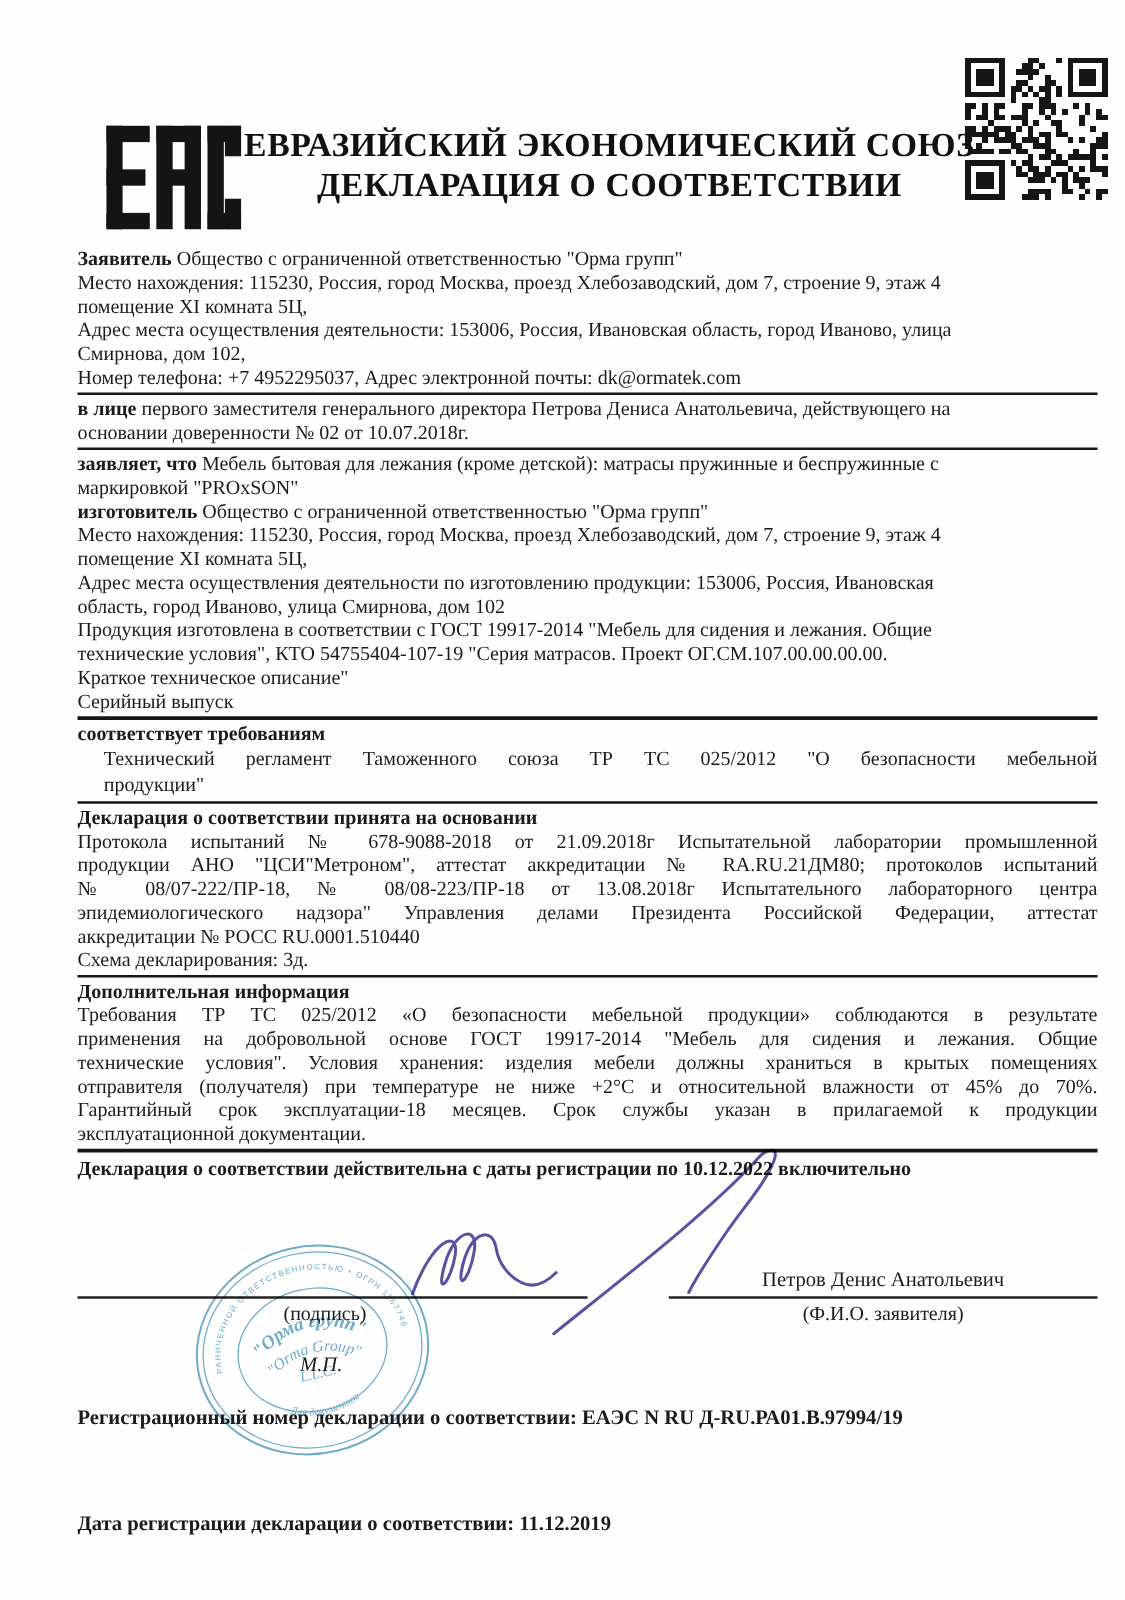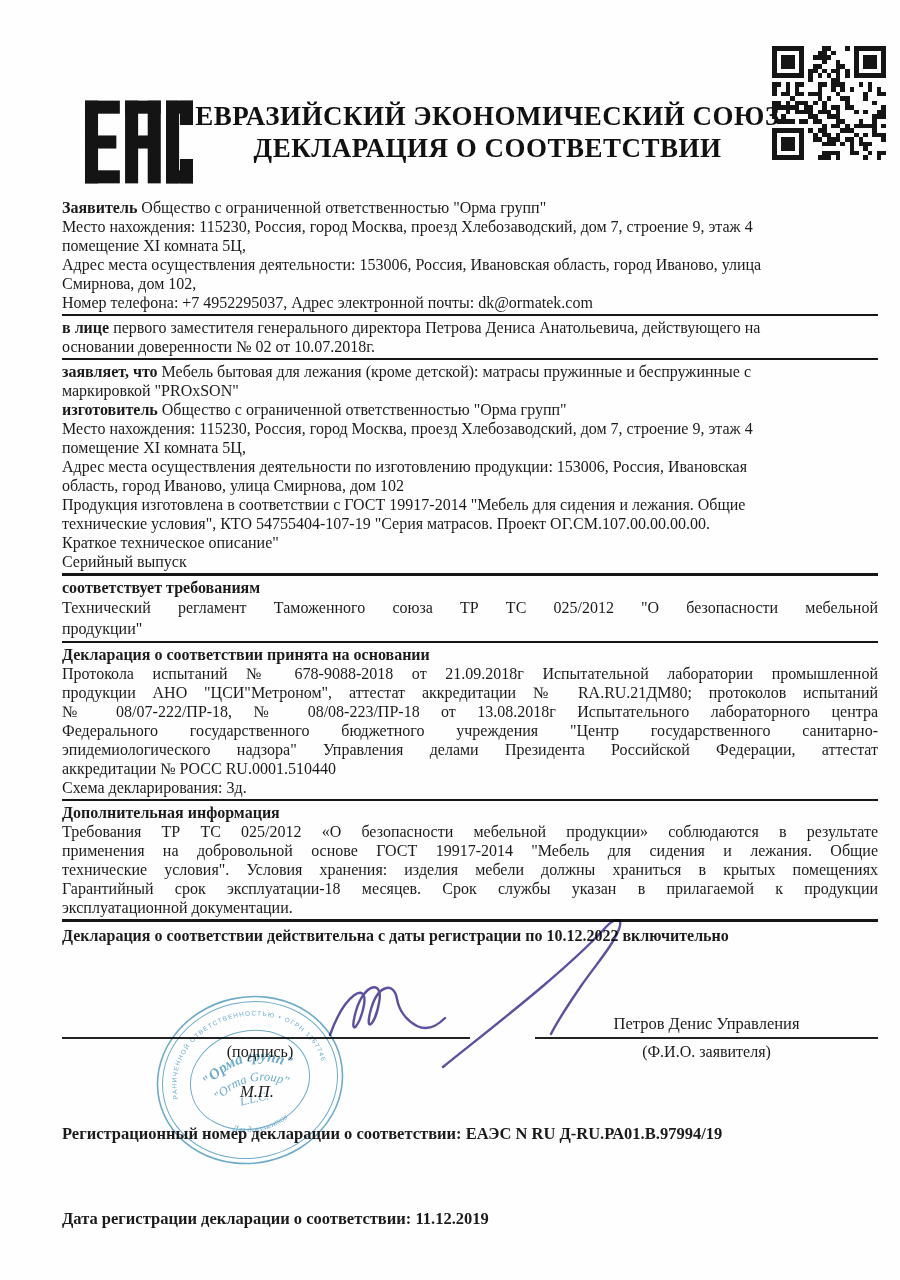--- a/index.html
+++ b/index.html
@@ -301,7 +301,7 @@
     <div class="rule thick"></div>
 
     <div class="heading">соответствует требованиям</div>
-    <div style="line-height:21px;">
+    <div style="line-height:21px;margin-left:21px;">
       <span class="jline">Технический регламент Таможенного союза ТР ТС 025/2012 "О безопасности мебельной</span>
       <span class="jlast">продукции"</span>
     </div>

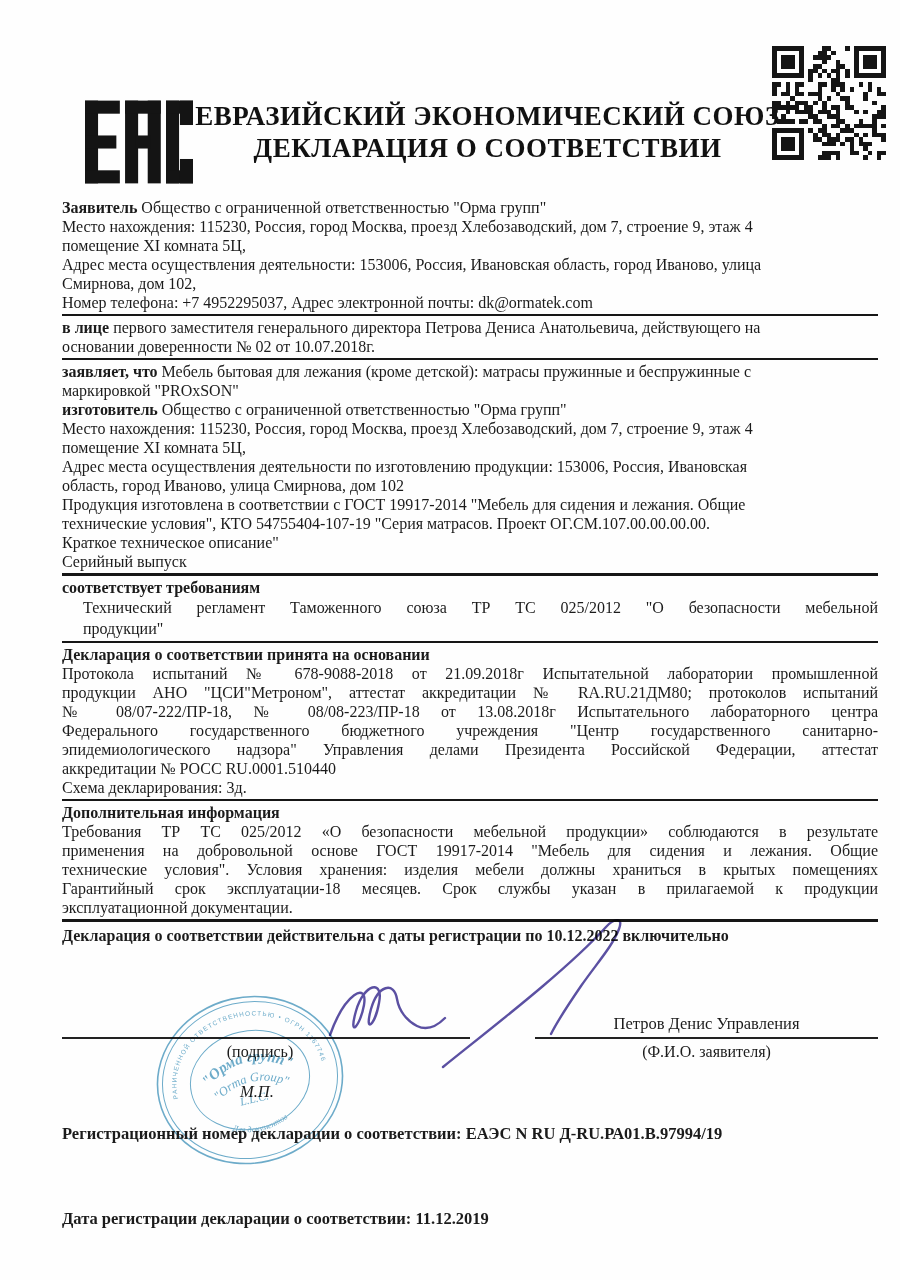--- a/index.html
+++ b/index.html
@@ -313,7 +313,6 @@
       <span class="jline">Протокола испытаний № 678-9088-2018 от 21.09.2018г Испытательной лаборатории промышленной</span>
       <span class="jline">продукции АНО "ЦСИ"Метроном", аттестат аккредитации № RA.RU.21ДМ80; протоколов испытаний</span>
       <span class="jline">№ 08/07-222/ПР-18, № 08/08-223/ПР-18 от 13.08.2018г Испытательного лабораторного центра</span>
-      <span class="jline">Федерального государственного бюджетного учреждения "Центр государственного санитарно-</span>
       <span class="jline">эпидемиологического надзора" Управления делами Президента Российской Федерации, аттестат</span>
       <span class="jlast">аккредитации № РОСС RU.0001.510440</span>
     </div>

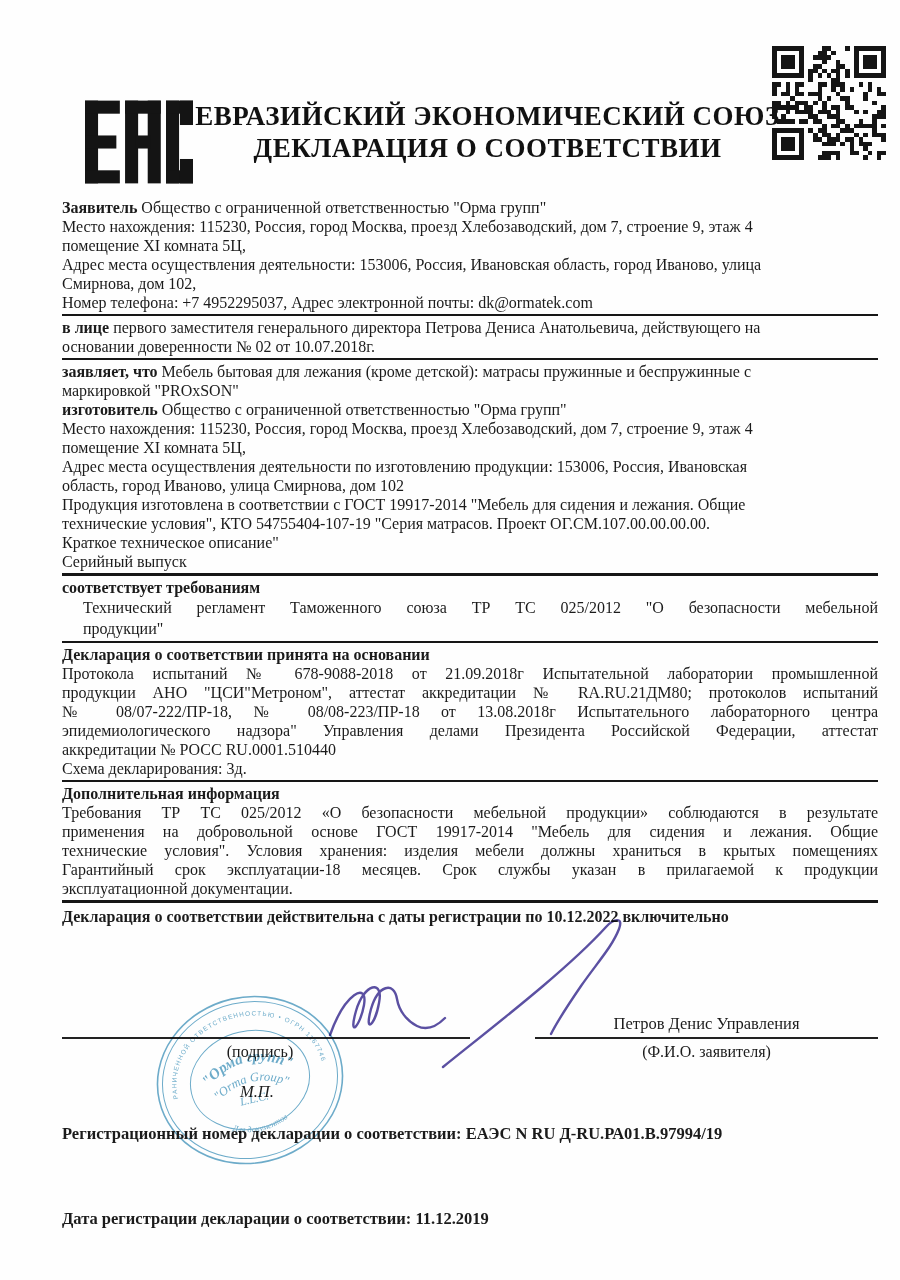--- a/index.html
+++ b/index.html
@@ -325,6 +325,7 @@
       <span class="jline">Требования ТР ТС 025/2012 «О безопасности мебельной продукции» соблюдаются в результате</span>
       <span class="jline">применения на добровольной основе ГОСТ 19917-2014 "Мебель для сидения и лежания. Общие</span>
       <span class="jline">технические условия". Условия хранения: изделия мебели должны храниться в крытых помещениях</span>
+      <span class="jline">отправителя (получателя) при температуре не ниже +2°С и относительной влажности от 45% до 70%.</span>
       <span class="jline">Гарантийный срок эксплуатации-18 месяцев. Срок службы указан в прилагаемой к продукции</span>
       <span class="jlast">эксплуатационной документации.</span>
     </div>

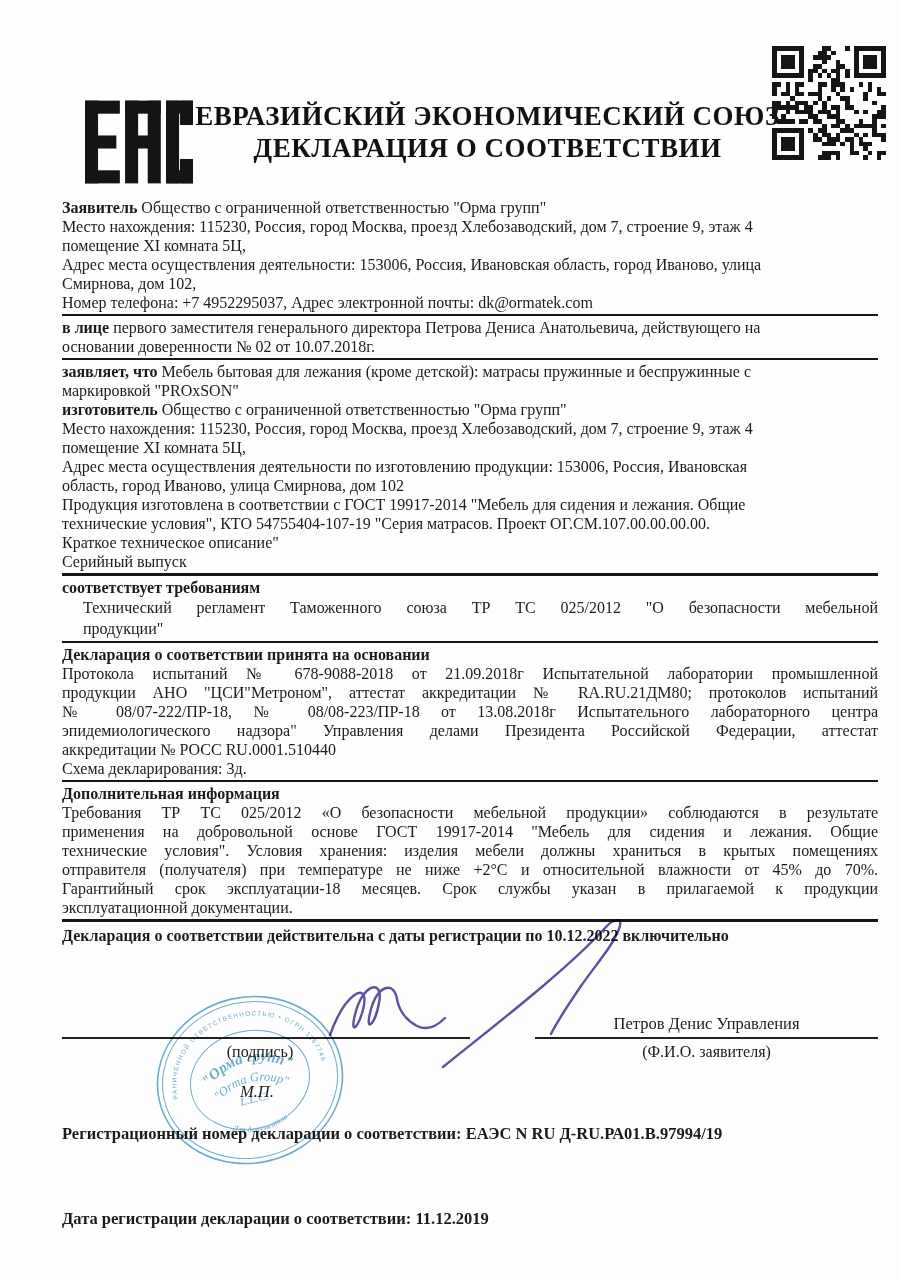--- a/index.html
+++ b/index.html
@@ -338,7 +338,7 @@
   <div class="sig-line-left"></div>
   <div class="sig-line-right"></div>
   <div class="sig-caption">(подпись)</div>
-  <div class="fio-name">Петров Денис Управления</div>
+  <div class="fio-name">Петров Денис Анатольевич</div>
   <div class="fio-caption">(Ф.И.О. заявителя)</div>
   <div class="mp">М.П.</div>
 

